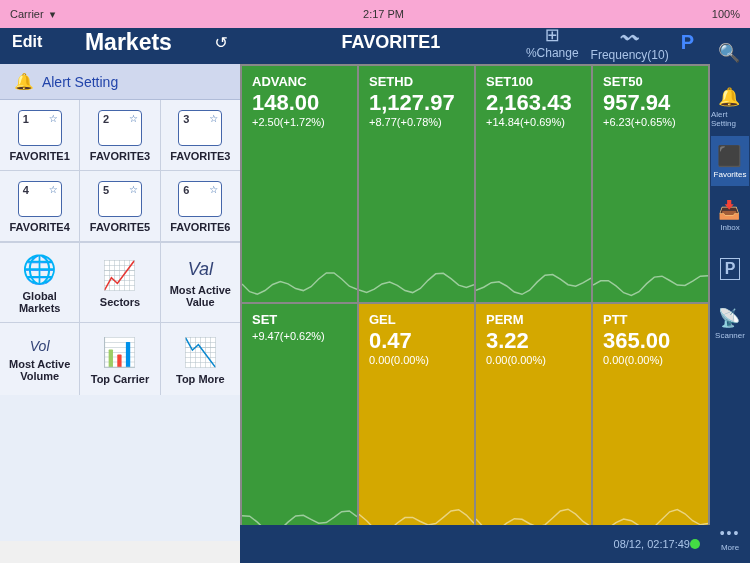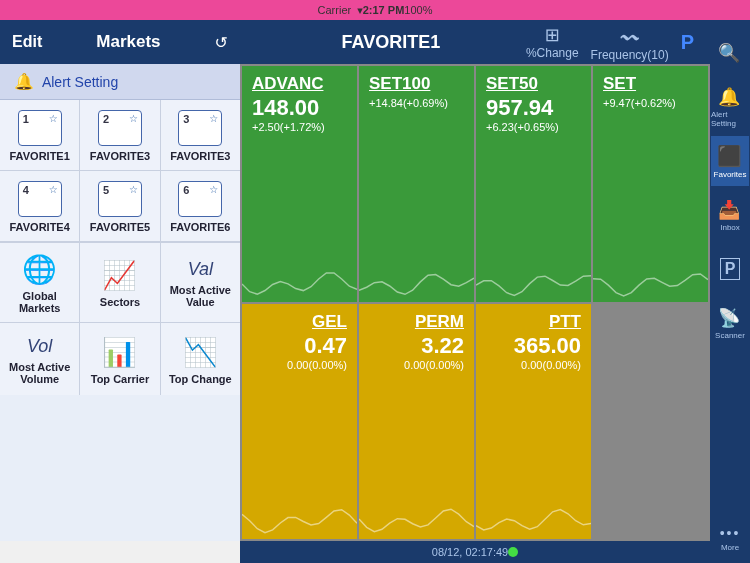--- a/index.html
+++ b/index.html
@@ -7,8 +7,8 @@
 
     
     .status-bar {
-      position: absolute; top: 0; left: 0; right: 0; height: 20px;
-      background: #ec4899; display: flex; align-items: center; justify-content: center;
+      position: absolute; top: 0; left: 0; right: 0; height: 28px;
+      background: #f9a8d4; display: flex; align-items: center; justify-content: space-between;
       padding: 0 10px; font-size: 11px; color: #333; z-index: 100;
     }
     .status-left { display: flex; gap: 6px; align-items: center; }

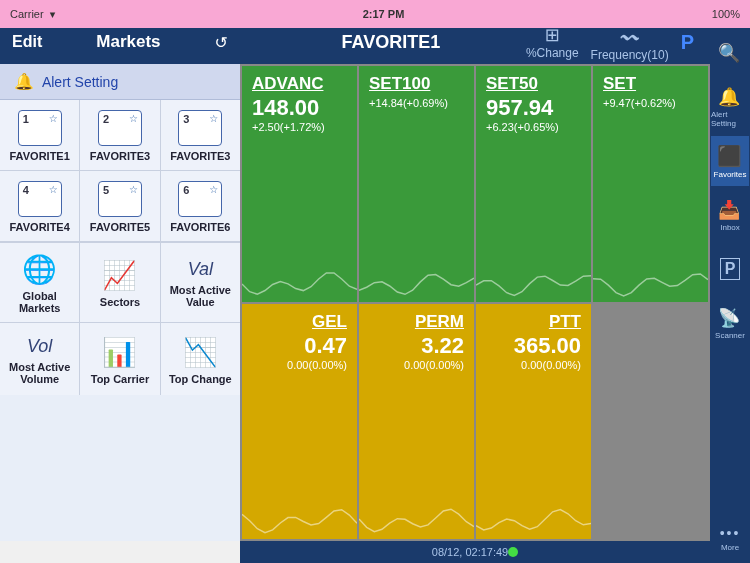--- a/index.html
+++ b/index.html
@@ -12,7 +12,7 @@
       padding: 0 10px; font-size: 11px; color: #333; z-index: 100;
     }
     .status-left { display: flex; gap: 6px; align-items: center; }
-    .status-center { font-weight: 700; }
+    .status-center { font-weight: 400; }
     .status-right { font-size: 11px; }
 
     

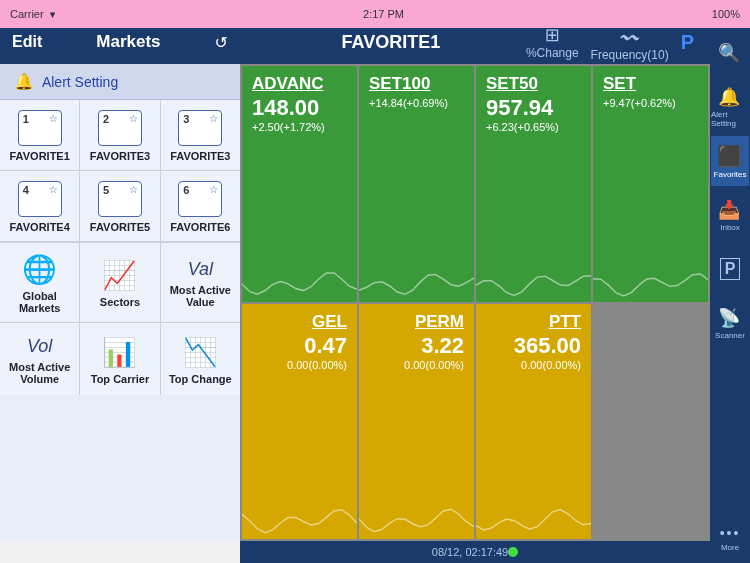--- a/index.html
+++ b/index.html
@@ -22,7 +22,7 @@
       padding: 0 12px; z-index: 50;
     }
     .header-edit { color: #fff; font-size: 16px; font-weight: bold; }
-    .header-title { color: #fff; font-size: 17px; font-weight: 600; }
+    .header-title { color: #fff; font-size: 23px; font-weight: 600; }
     .header-refresh { color: #fff; font-size: 16px; }
 
     

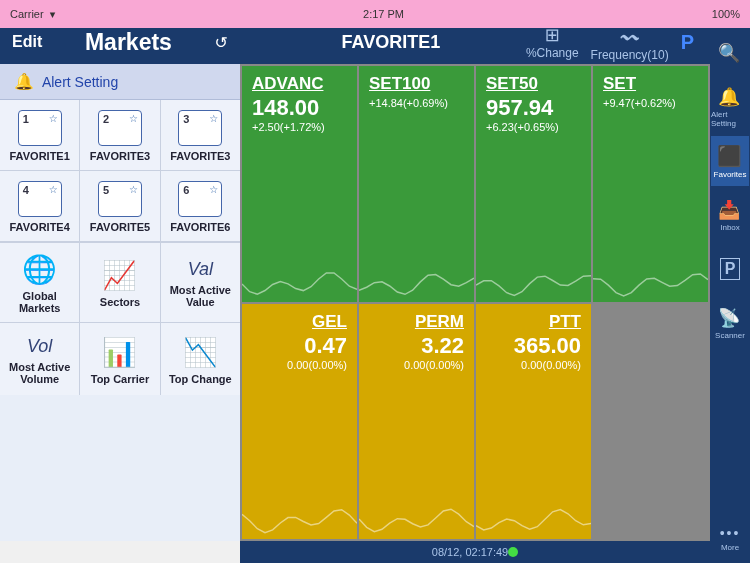--- a/index.html
+++ b/index.html
@@ -105,7 +105,7 @@
     }
     .tile-green { background: #3a9a3a; }
     .tile-yellow { background: #d4a800; align-items: flex-end; }
-    .tile-name { color: #fff; font-size: 17px; font-weight: 700; margin-bottom: 2px; text-decoration: underline; }
+    .tile-name { color: #fff; font-size: 13px; font-weight: 700; margin-bottom: 2px; }
     .tile-value { color: #fff; font-size: 22px; font-weight: 700; line-height: 1.1; }
     .tile-change { color: #fff; font-size: 11px; margin-top: 1px; }
     .tile-chart { position: absolute; bottom: 4px; left: 0; right: 0; height: 28px; }

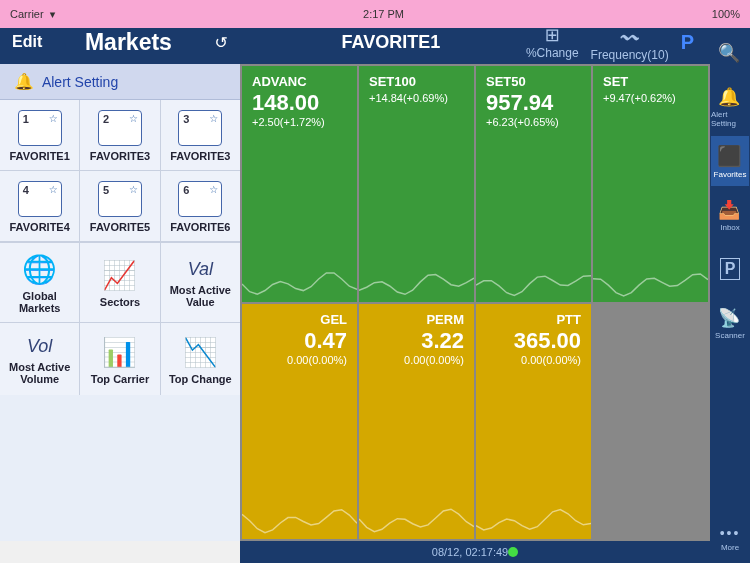--- a/index.html
+++ b/index.html
@@ -278,6 +278,16 @@
     </div>
   </div>
     <div class="market-tile tile-green">
+    <div class="tile-name">SETHD</div>
+    <div class="tile-value">1,127.97</div>
+    <div class="tile-change">+8.77(+0.78%)</div>
+    <div class="tile-chart">
+      <svg class="chart-svg" viewBox="0 0 120 28" preserveAspectRatio="none" xmlns="http://www.w3.org/2000/svg">
+        <path d="M0,19.9 L8,22.4 L16,19.1 L24,13.9 L32,12.1 L40,15.3 L48,20.6 L56,22.6 L64,18.5 L72,10.3 L80,3.8 L88,3.3 L96,8.7 L104,15.1 L112,17.5 L120,14.7" fill="none" stroke="rgba(255,255,255,0.5)" stroke-width="1.5"></path>
+      </svg>
+    </div>
+  </div>
+    <div class="market-tile tile-green">
     <div class="tile-name">SET100</div>
     <div class="tile-change">+14.84(+0.69%)</div>
     <div class="tile-chart">

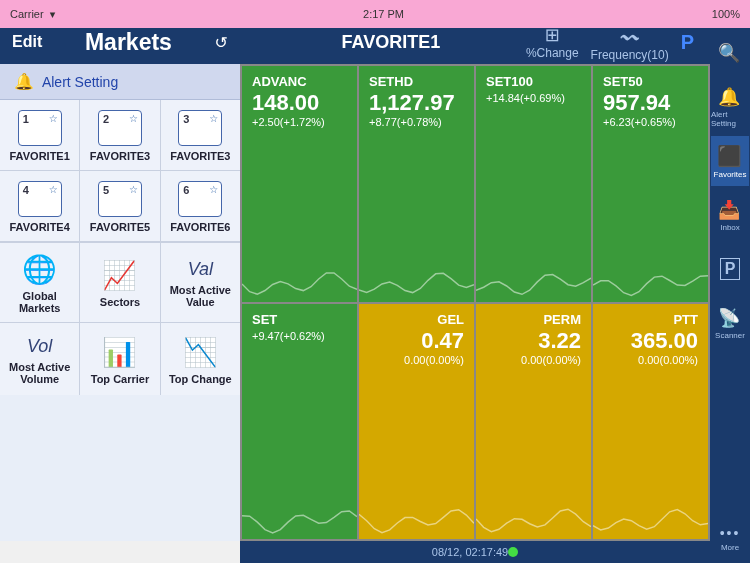--- a/index.html
+++ b/index.html
@@ -289,6 +289,7 @@
   </div>
     <div class="market-tile tile-green">
     <div class="tile-name">SET100</div>
+    <div class="tile-value">2,163.43</div>
     <div class="tile-change">+14.84(+0.69%)</div>
     <div class="tile-chart">
       <svg class="chart-svg" viewBox="0 0 120 28" preserveAspectRatio="none" xmlns="http://www.w3.org/2000/svg">

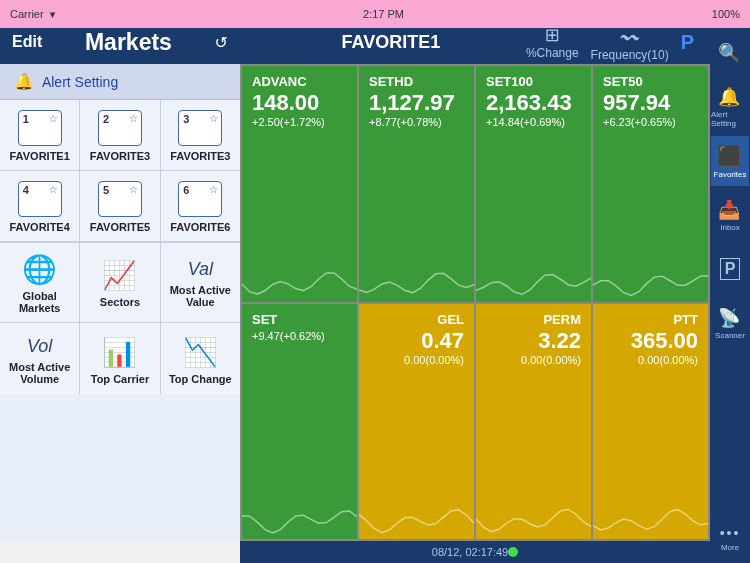--- a/index.html
+++ b/index.html
@@ -104,7 +104,7 @@
       position: relative; overflow: hidden;
     }
     .tile-green { background: #3a9a3a; }
-    .tile-yellow { background: #d4a800; align-items: flex-end; }
+    .tile-yellow { background: #d4a800; }
     .tile-name { color: #fff; font-size: 13px; font-weight: 700; margin-bottom: 2px; }
     .tile-value { color: #fff; font-size: 22px; font-weight: 700; line-height: 1.1; }
     .tile-change { color: #fff; font-size: 11px; margin-top: 1px; }

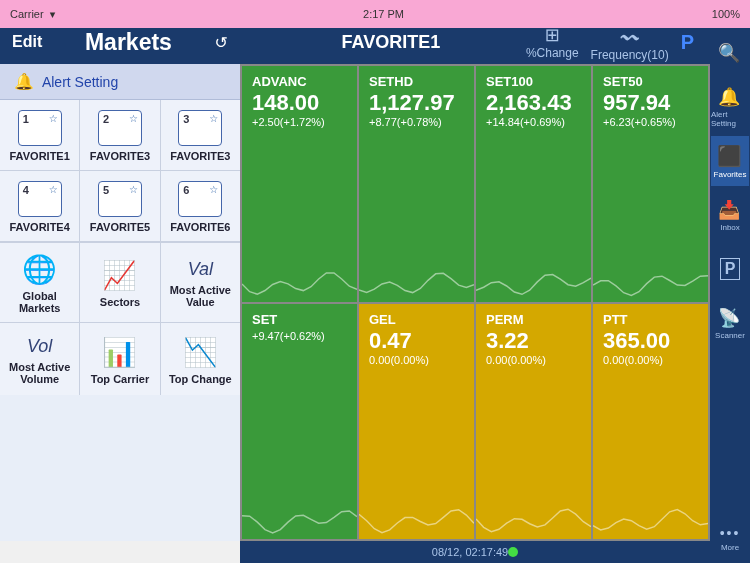--- a/index.html
+++ b/index.html
@@ -252,7 +252,7 @@
     <span class="menu-label">Most Active<br>Value</span>
   </div>
       <div class="menu-item">
-    <span class="menu-icon" style="font-size:18px;font-style:italic;color:#334477;">Vol</span>
+    <span class="menu-icon" style="font-size:14px;font-style:italic;color:#334477;">Vol</span>
     <span class="menu-label">Most Active<br>Volume</span>
   </div>
       <div class="menu-item">

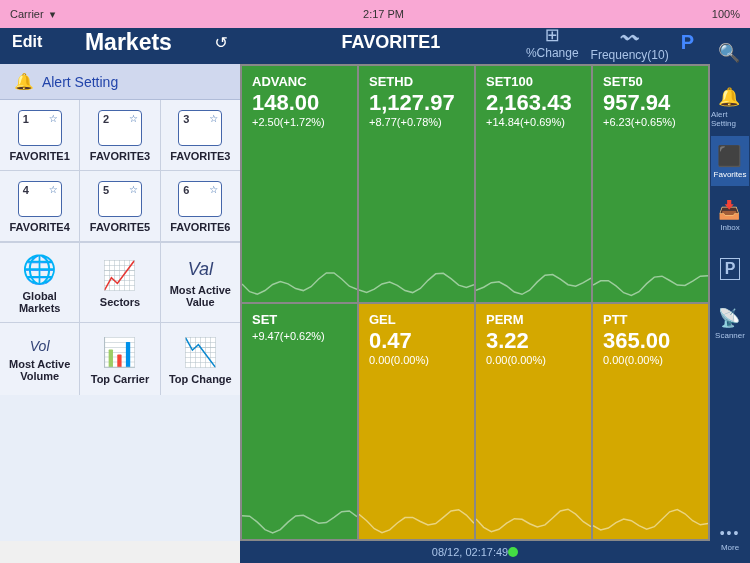--- a/index.html
+++ b/index.html
@@ -261,7 +261,7 @@
   </div>
       <div class="menu-item">
     <span class="menu-icon">📉</span>
-    <span class="menu-label">Top Change</span>
+    <span class="menu-label">Top More</span>
   </div>
     </div>
 </div>

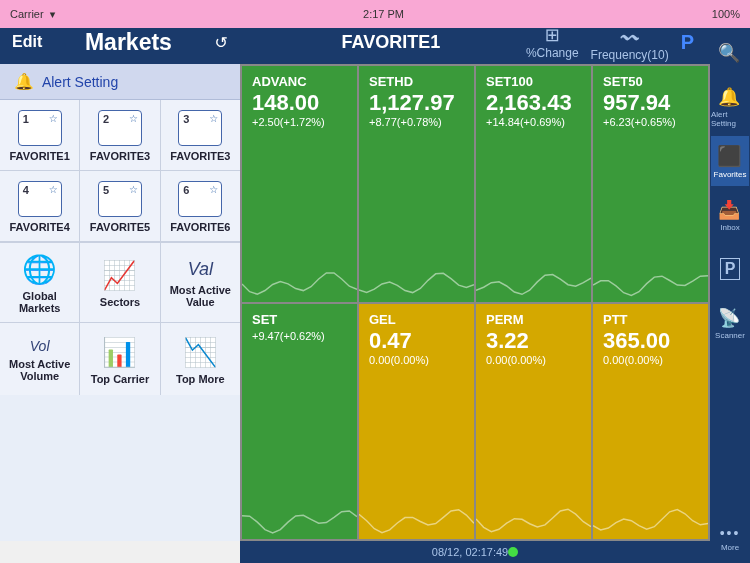--- a/index.html
+++ b/index.html
@@ -112,9 +112,9 @@
 
     
     .bottom-bar {
-      position: absolute; bottom: 0; left: 240px; right: 40px; height: 22px;
+      position: absolute; bottom: 0; left: 240px; right: 40px; height: 38px;
       background: #1a3a6b; display: flex; align-items: center; padding: 0 10px;
-      justify-content: center;
+      justify-content: flex-end;
     }
     .bottom-time { color: #aac4e8; font-size: 11px; }
     .bottom-dot { width: 10px; height: 10px; background: #44dd44; border-radius: 50%; }

